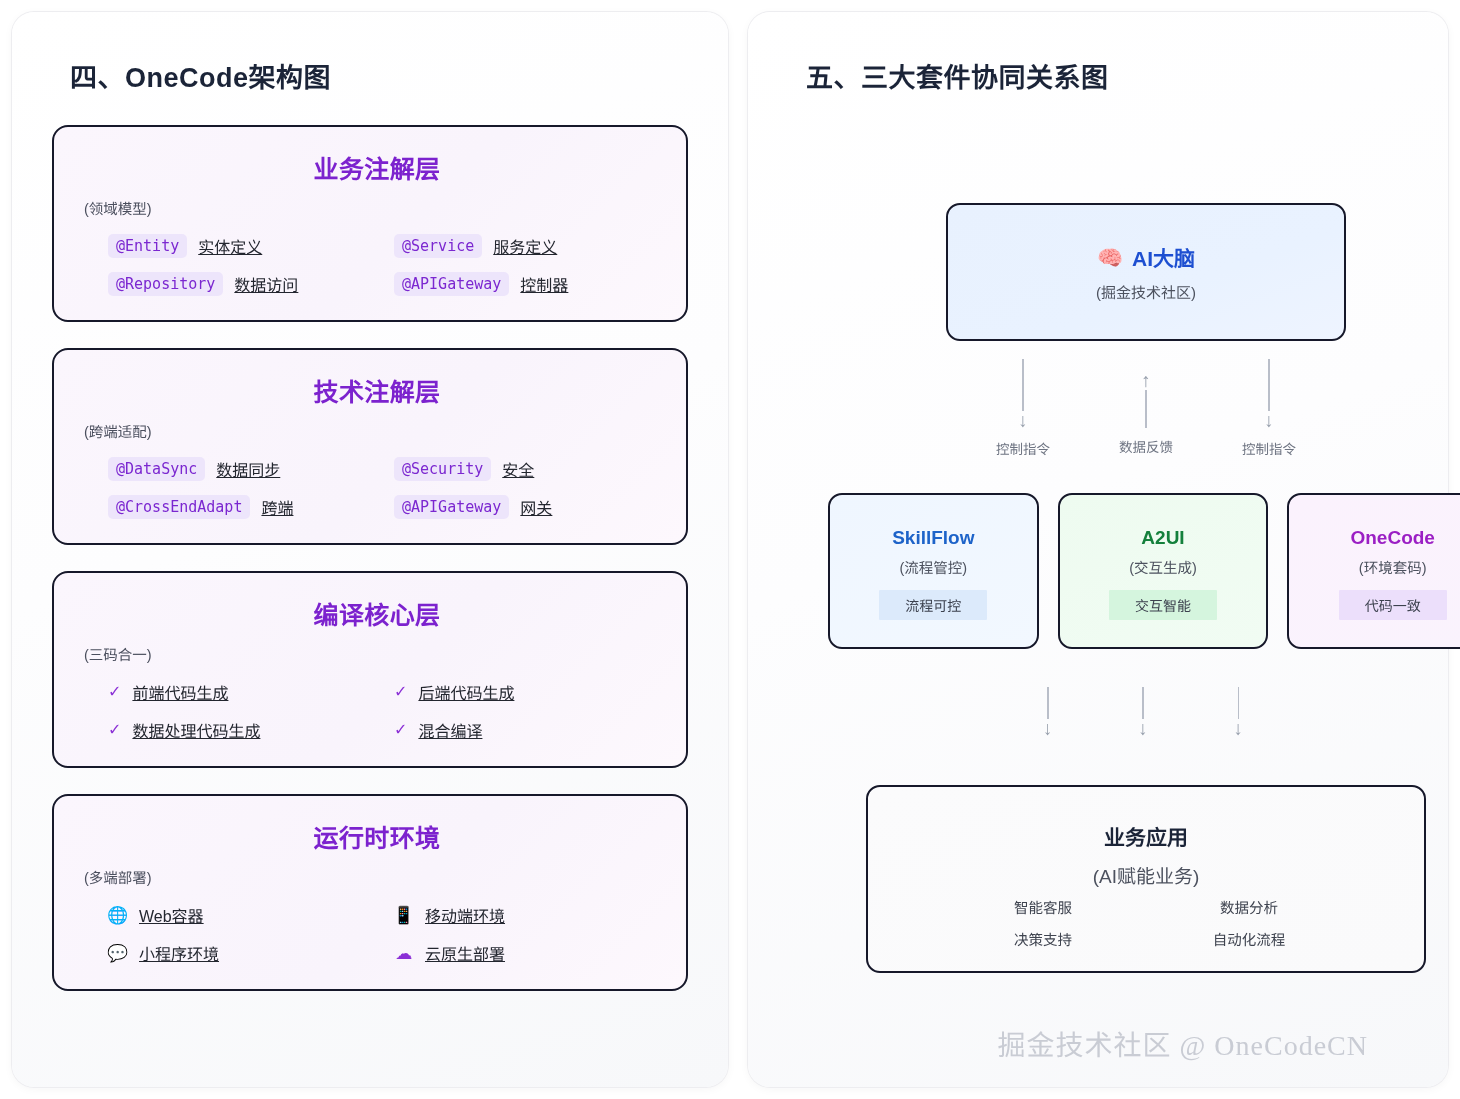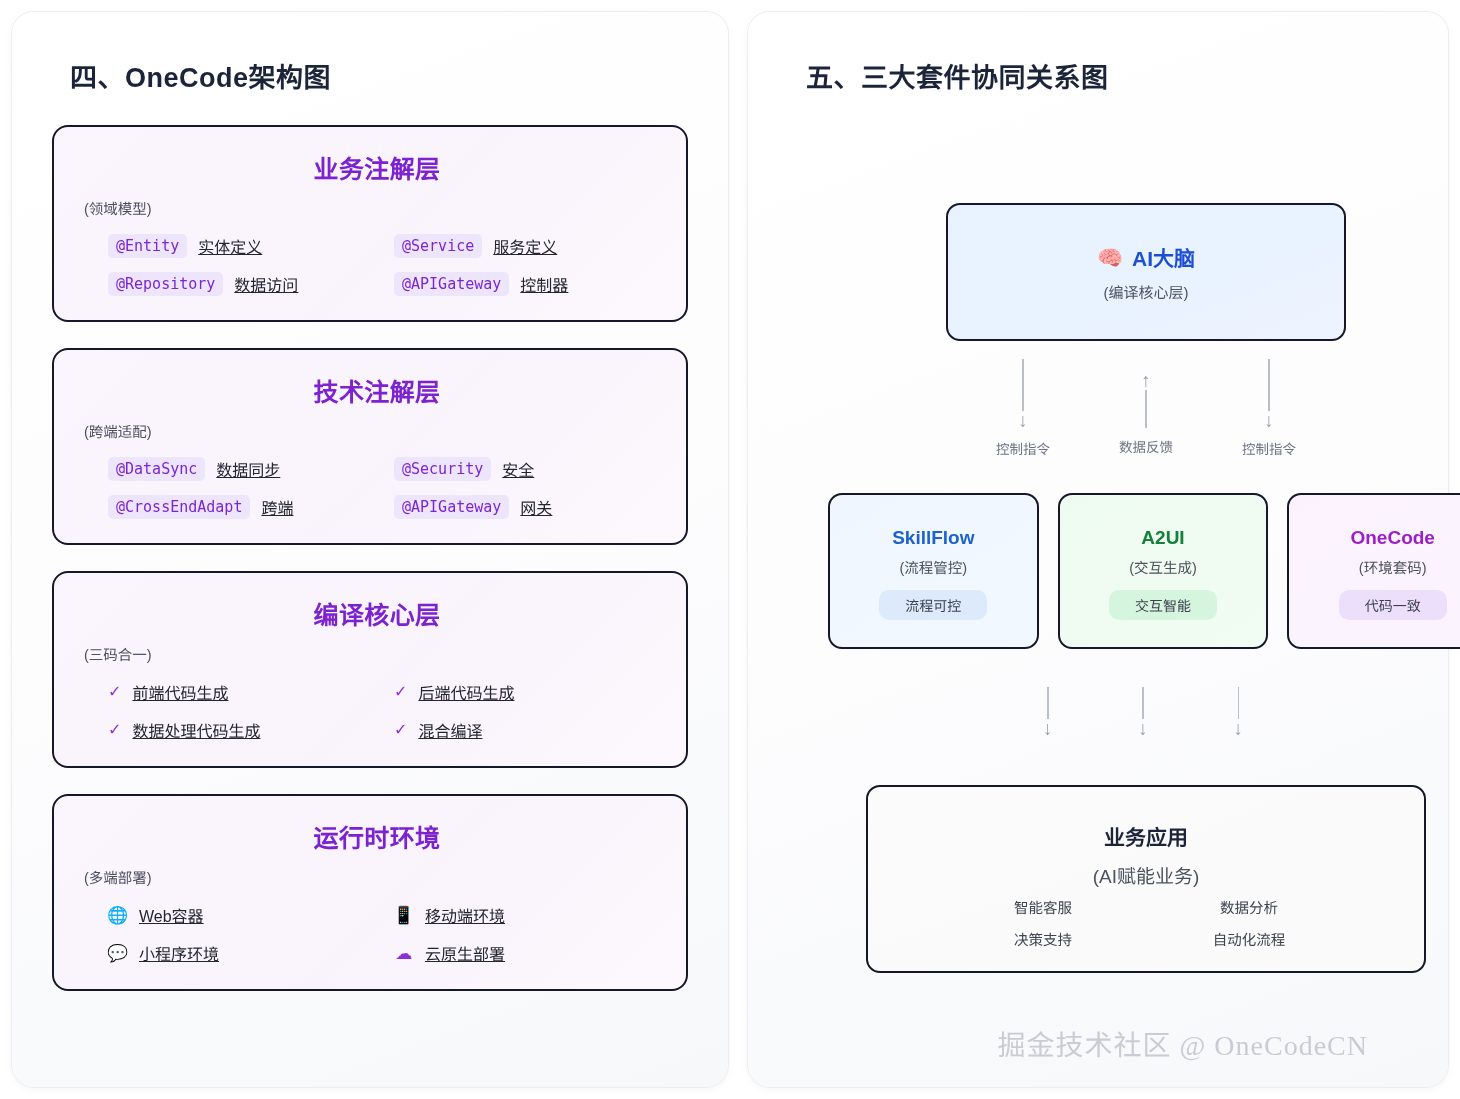--- a/index.html
+++ b/index.html
@@ -311,7 +311,7 @@
           <span class="brain-icon">🧠</span>
           <span>AI大脑</span>
         </div>
-        <div class="node-sub">(编译核心层)</div>
+        <div class="node-sub">(掘金技术社区)</div>
       </div>
 
       <div class="arrow-band" id="arrow-band">

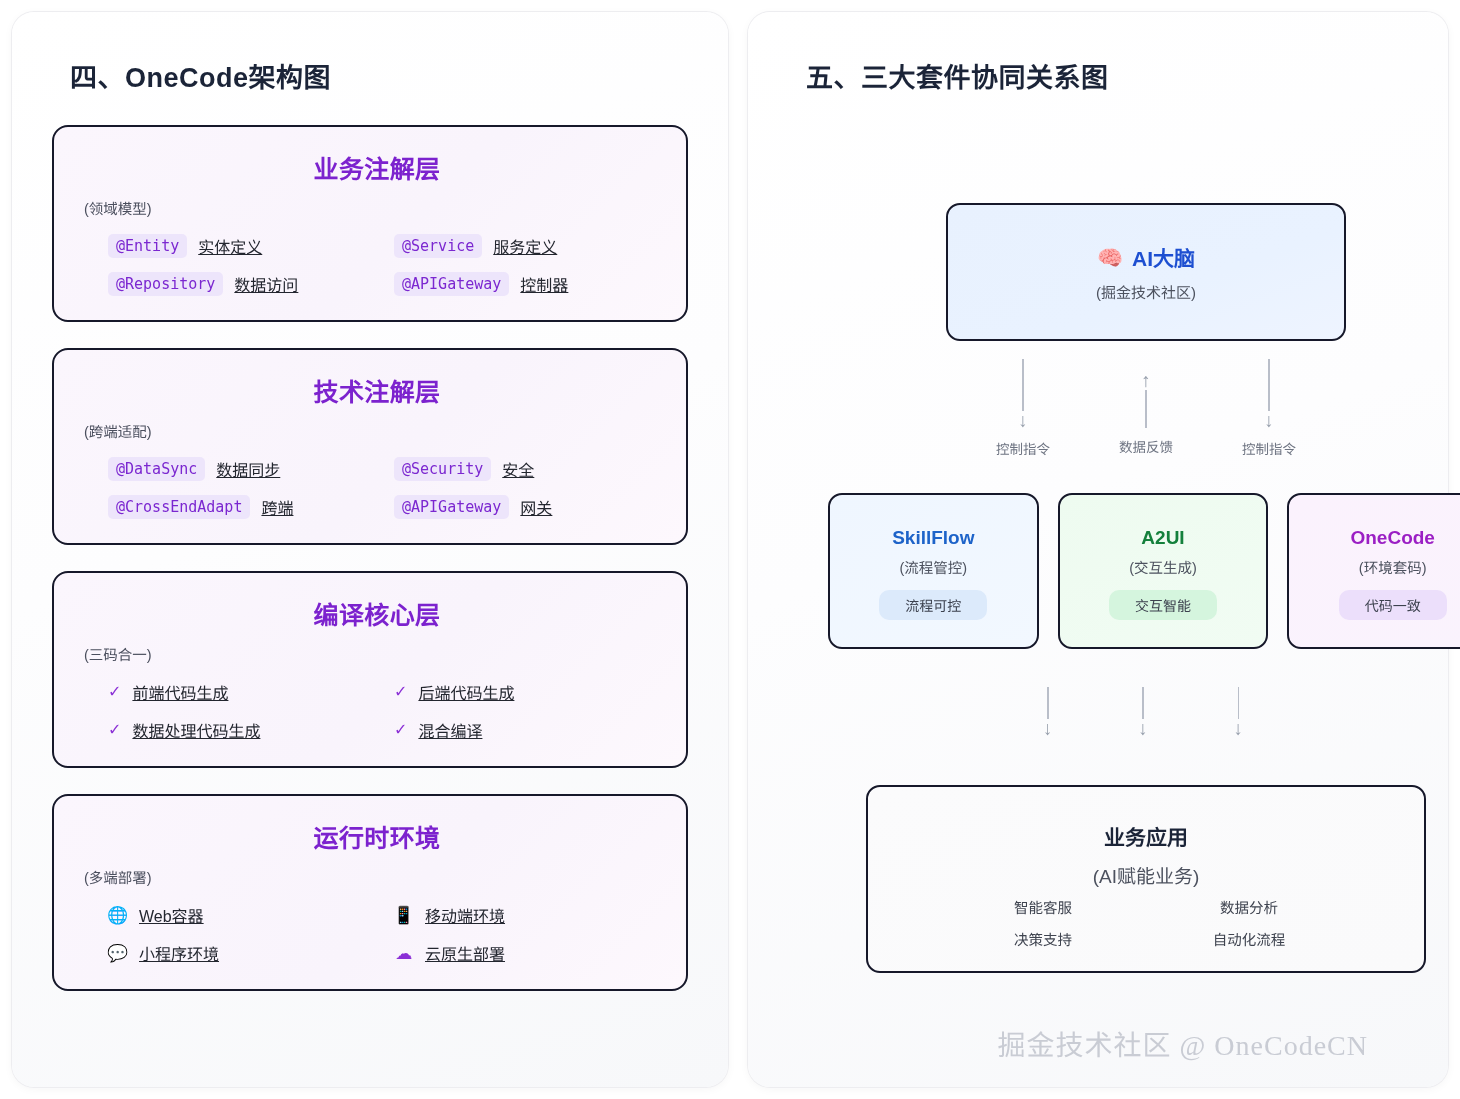--- a/index.html
+++ b/index.html
@@ -140,7 +140,7 @@
   .suite-sub{font-size:14.5px;color:#4d525f;margin-bottom:13px;}
   .suite-badge{
     font-size:14px;color:#3c414e;
-    padding:5px 26px;border-radius:10px;text-align:right;
+    padding:5px 26px;border-radius:1px;text-align:right;
   }
   .s-skillflow{background:linear-gradient(150deg,#eff6ff 0%,#f2f8ff 100%);}
   .s-skillflow .suite-name{color:#1d63c9;}

